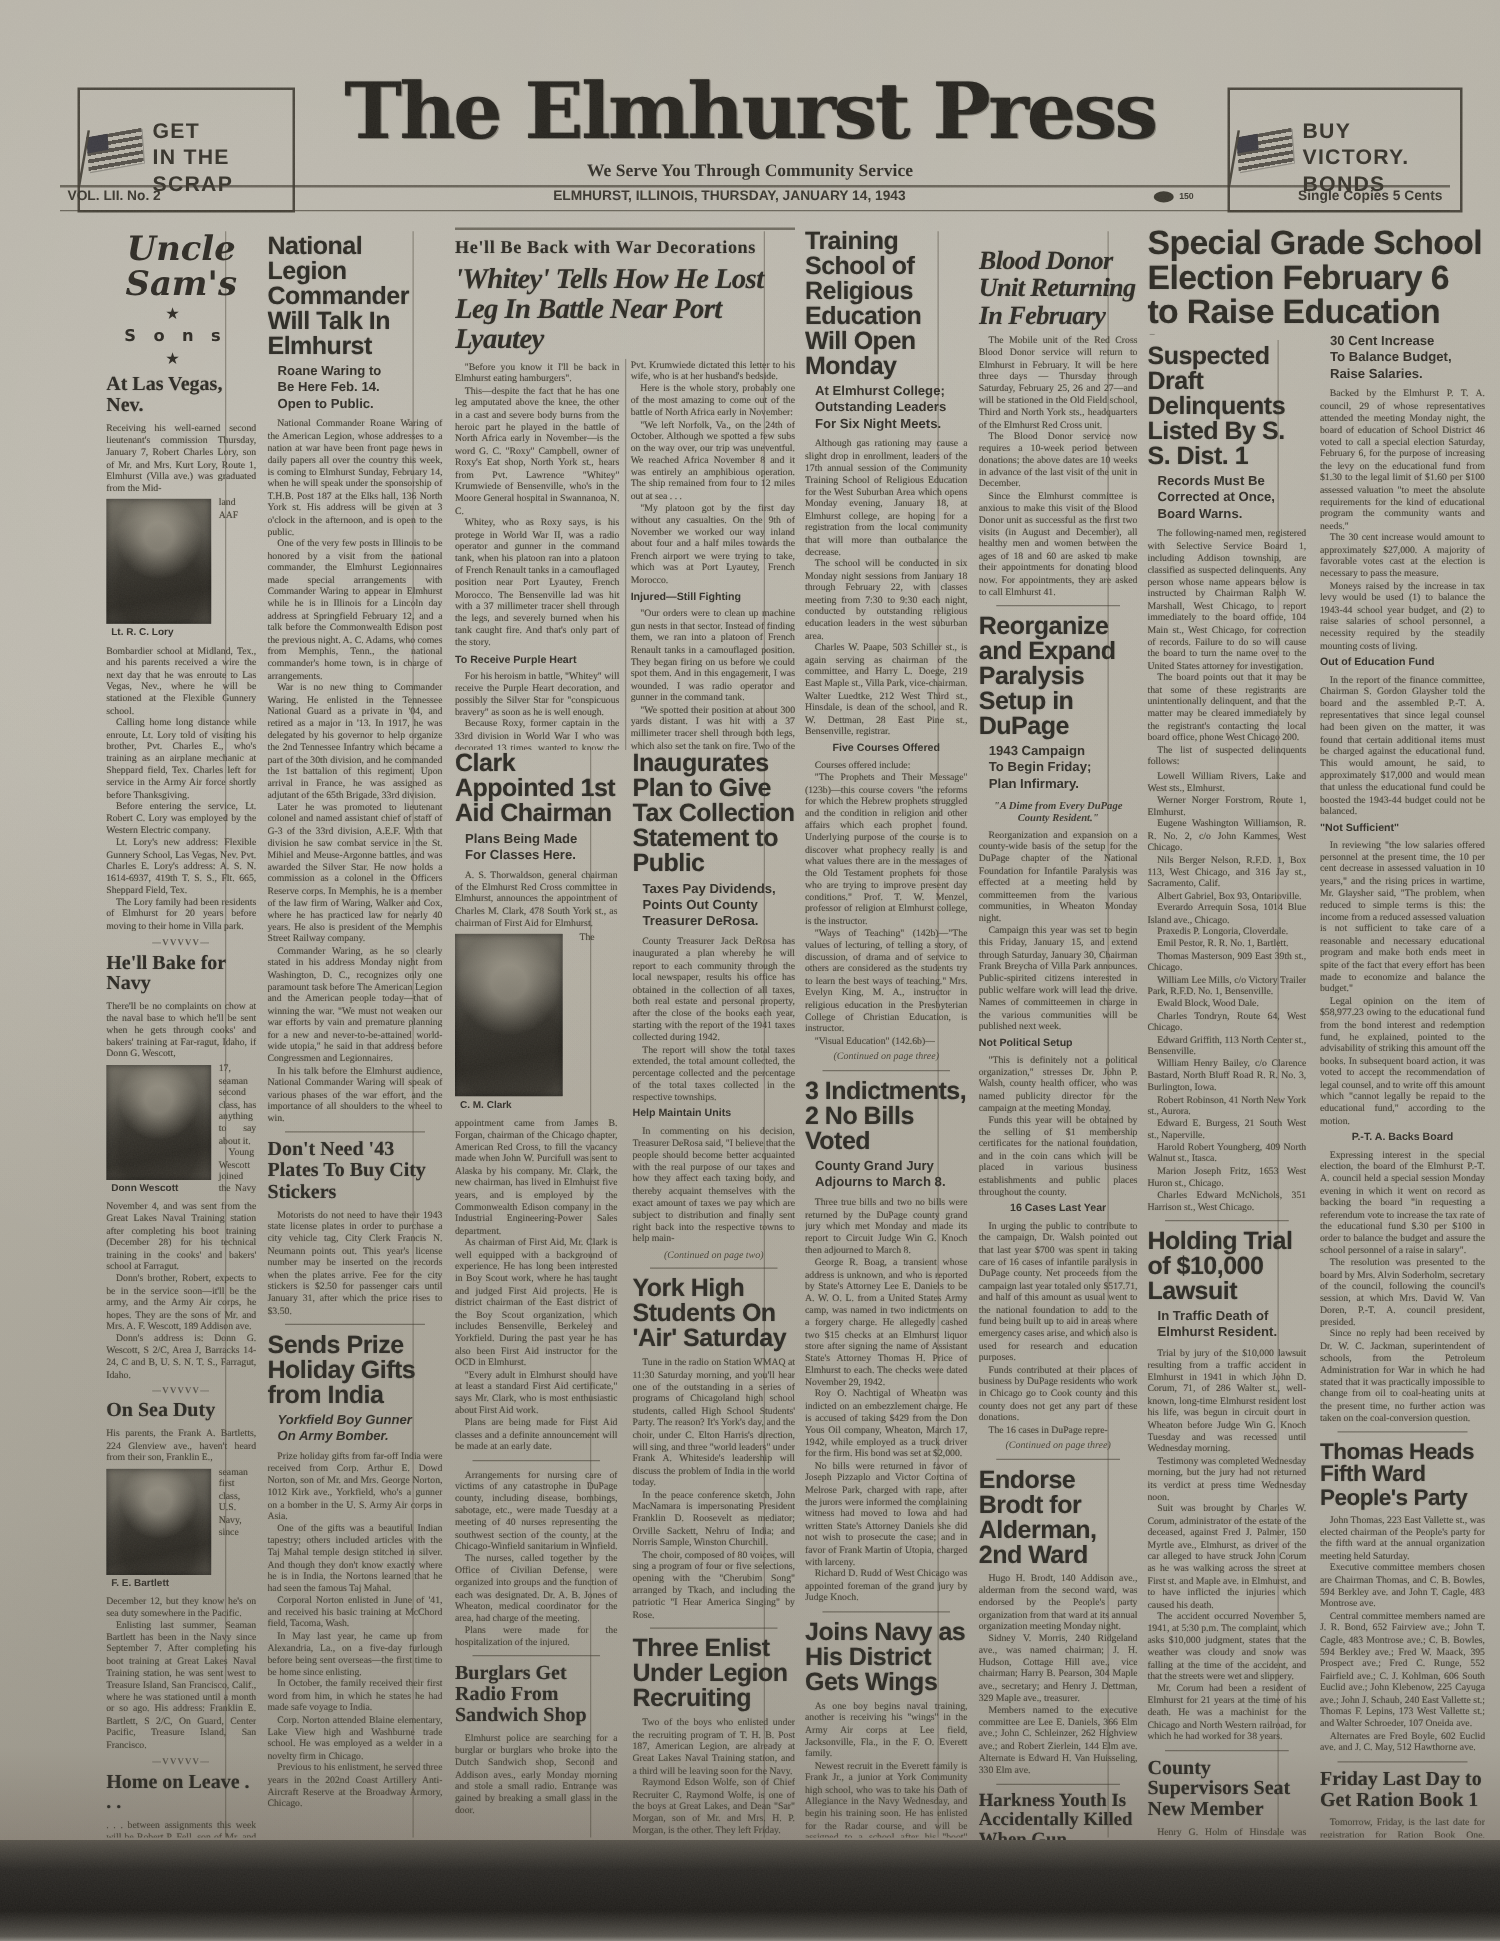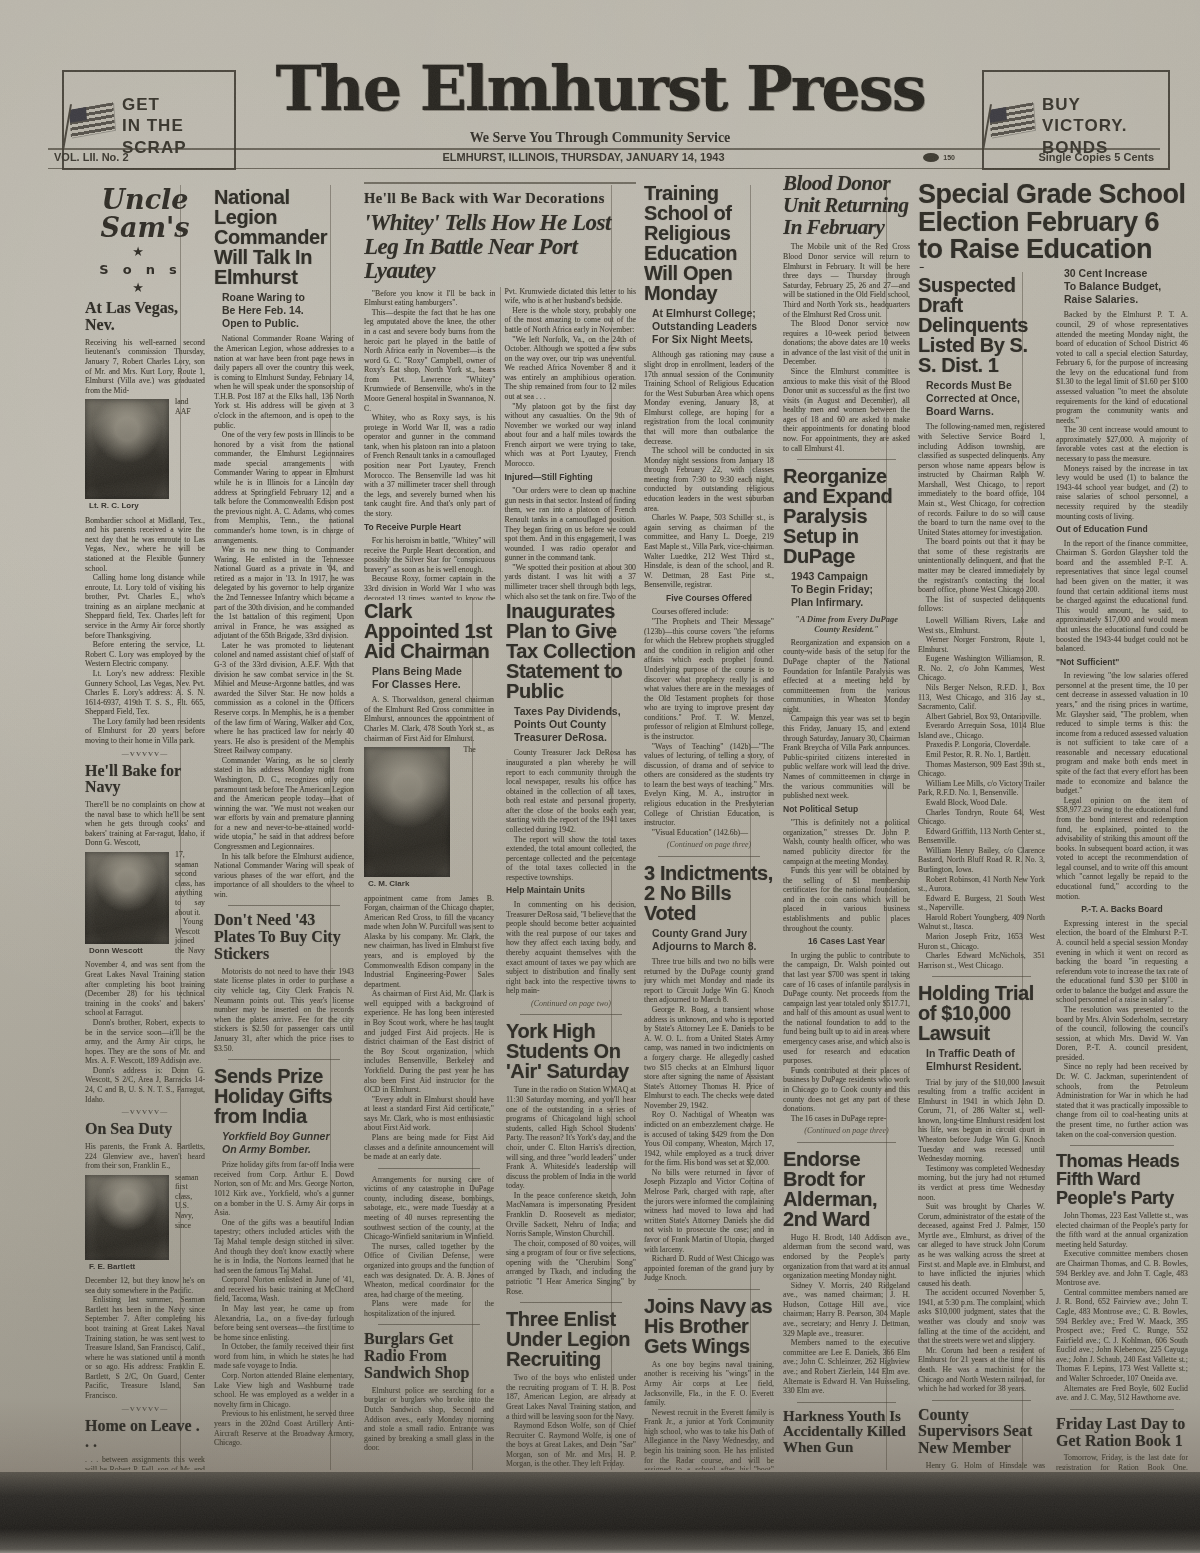--- a/index.html
+++ b/index.html
@@ -299,7 +299,7 @@
     </div>
   </div>
 
-  <div class="col" style="left:755px;top:170px;width:127px;height:1287px;">
+  <div class="col" style="left:755px;top:195px;width:127px;height:1287px;">
     <div class="story">
       <h2 class="hsi" style="font-size:21px;">Blood Donor Unit Returning In February</h2>
       <p class="body"> The Mobile unit of the Red Cross Blood Donor service will return to Elmhurst in February. It will be here three days — Thursday through Saturday, February 25, 26 and 27—and will be stationed in the Old Field school, Third and North York sts., headquarters of the Elmhurst Red Cross unit.

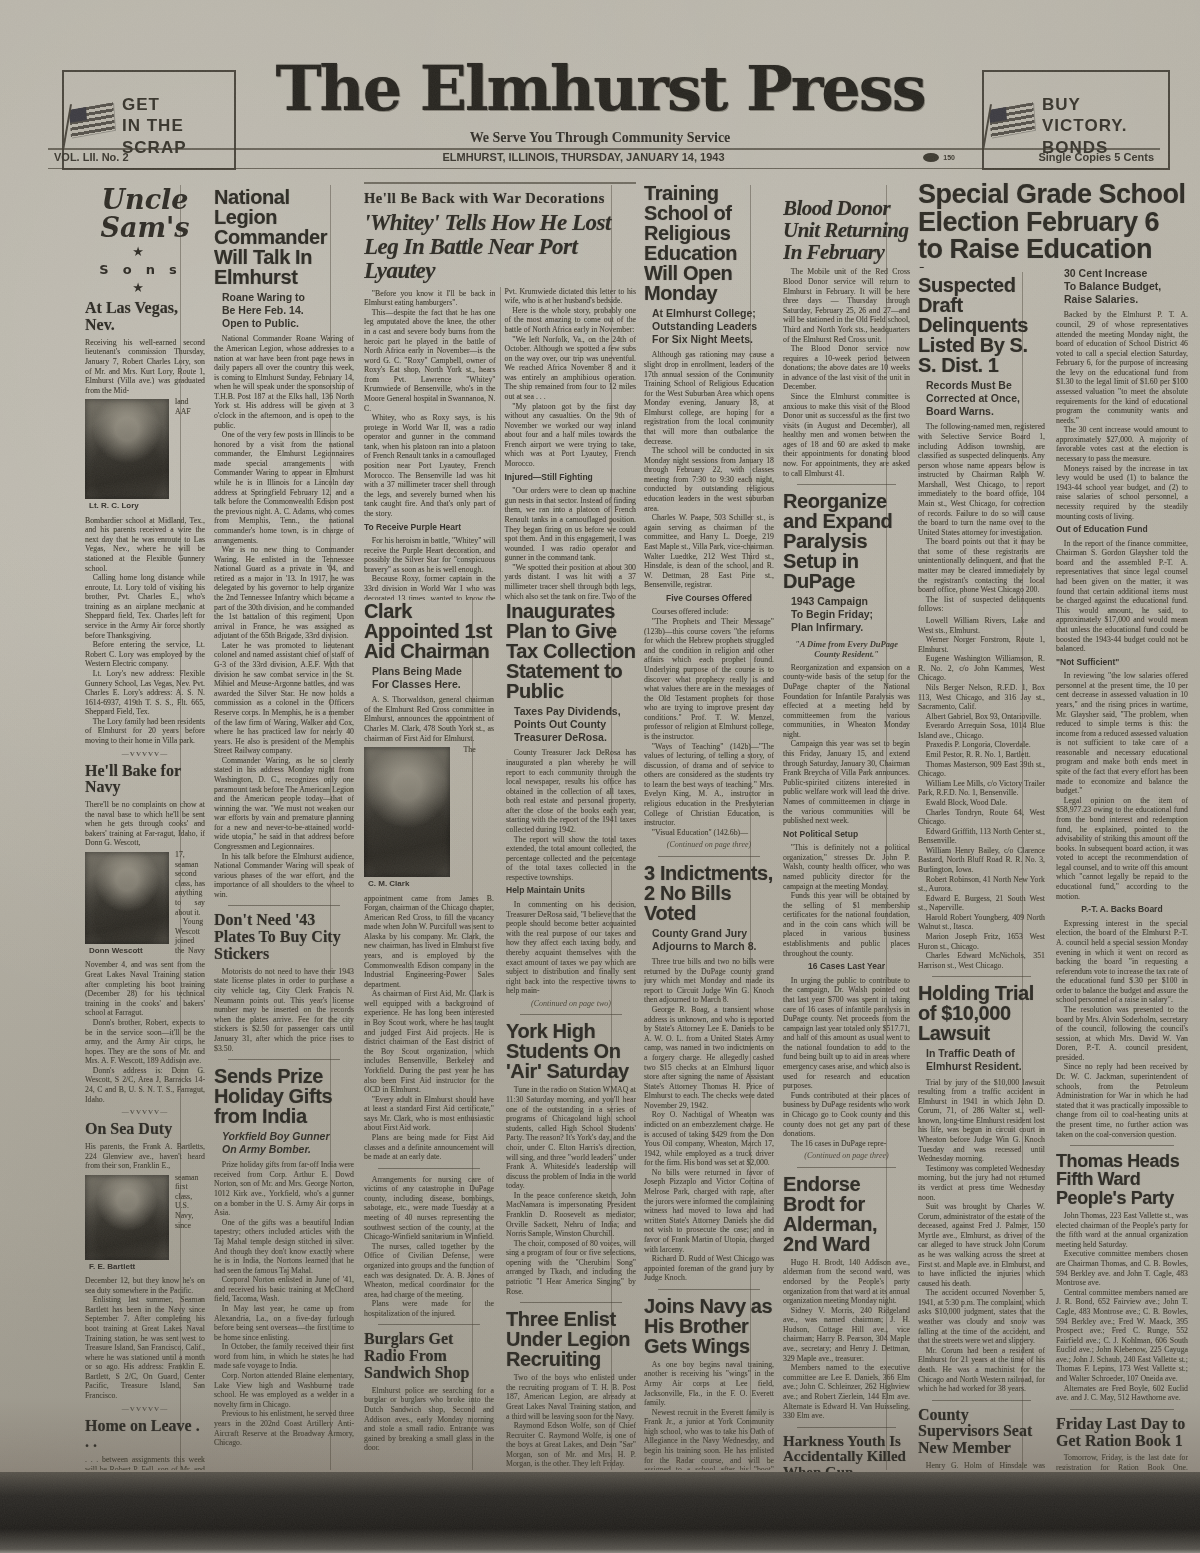--- a/index.html
+++ b/index.html
@@ -292,7 +292,7 @@
     </div>
     <div class="sep"></div>
     <div class="story">
-      <h2 class="hg">Joins Navy as His Brother Gets Wings</h2>
+      <h2 class="hg">Joins Navy as His District Gets Wings</h2>
       <p class="body"> As one boy begins naval training, another is receiving his "wings" in the Army Air corps at Lee field, Jacksonville, Fla., in the F. O. Everett family.
  Newest recruit in the Everett family is Frank Jr., a junior at York Community high school, who was to take his Oath of Allegiance in the Navy Wednesday, and begin his training soon. He has enlisted for the Radar course, and will be assigned to a school after his "boot" training.
  Mrs. Everett left Elmhurst today for Jacksonville, Fla., to see her son, Ernest, receive his wings and second lieutenant's gold bars Friday. After a brief stay there, she will go on to Washington, D. C., where she will join Mr. Everett. They are renting the family home in Arlington ave., Elmhurst.</p>

